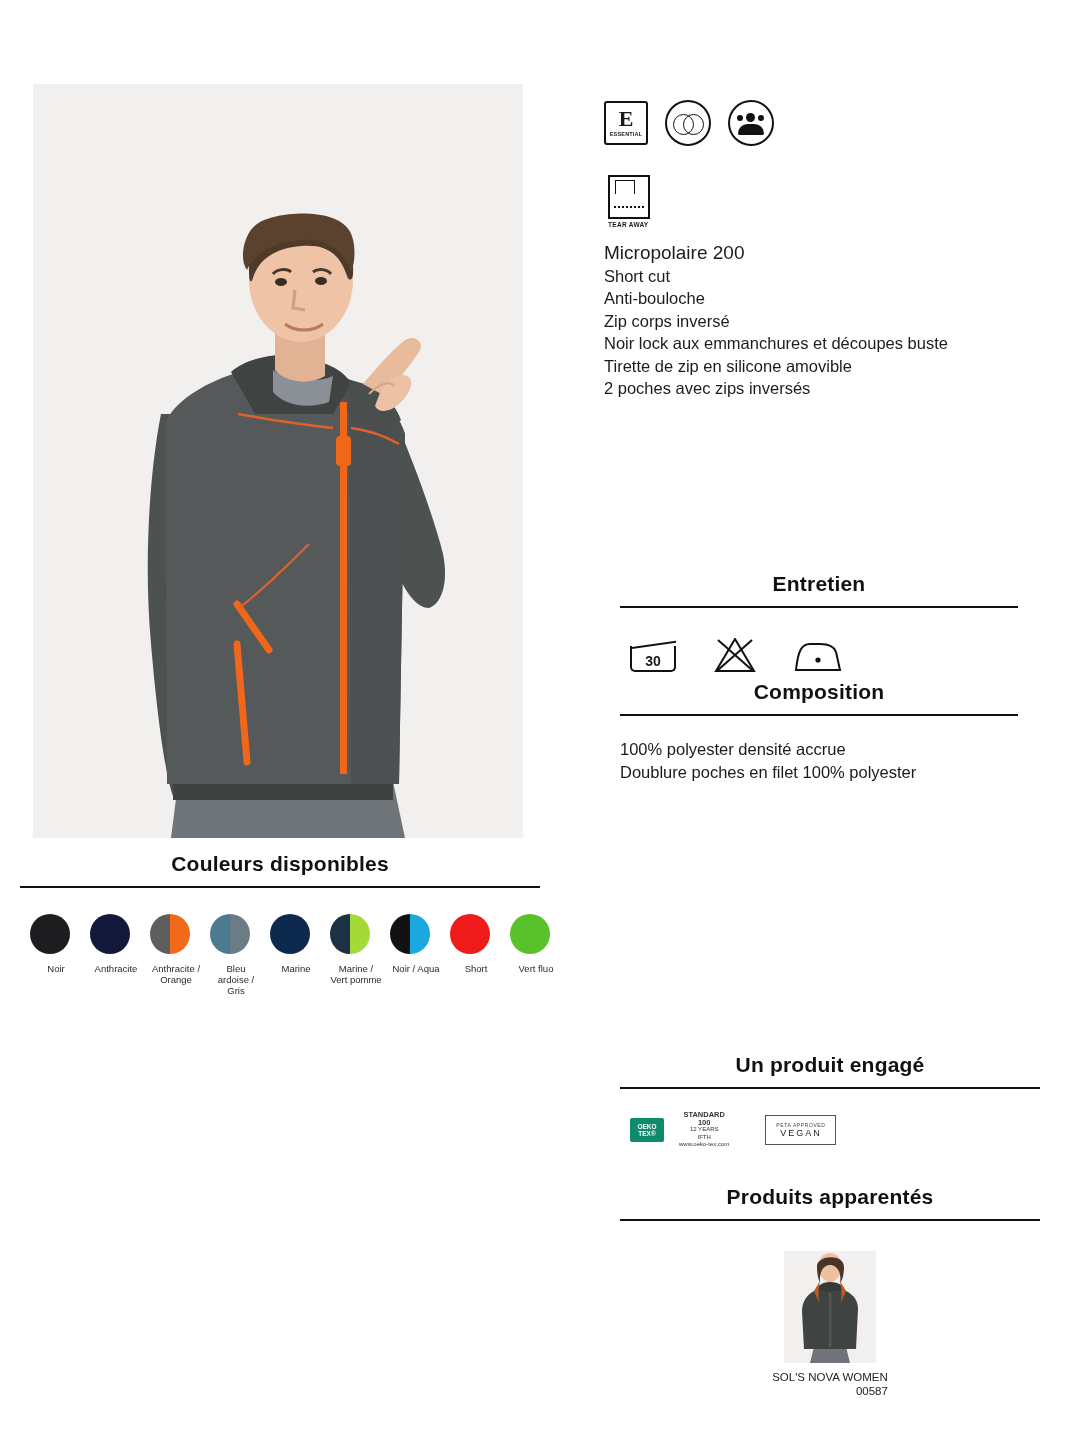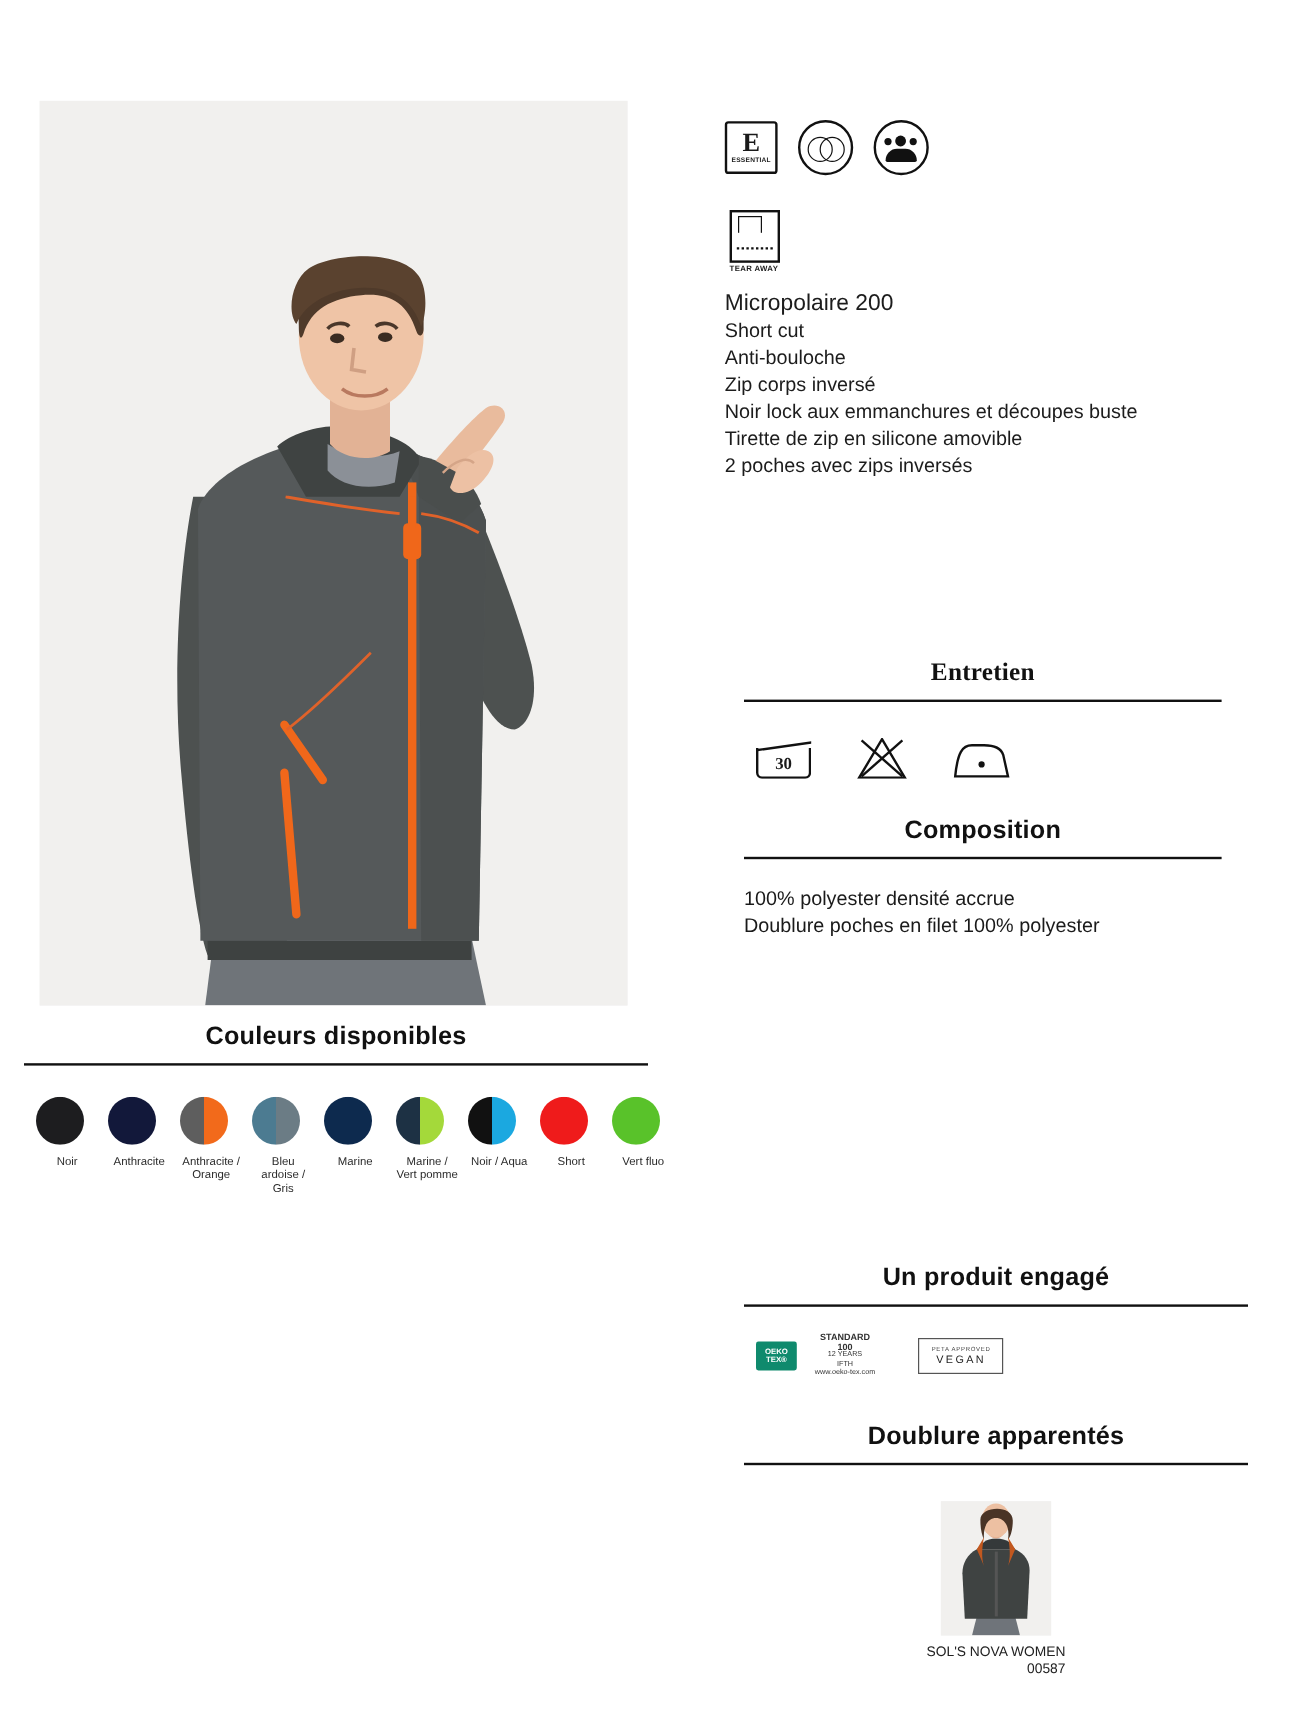--- a/index.html
+++ b/index.html
@@ -149,7 +149,7 @@
   }
   .desc .name { font-size: 19px; }
 
-  .entretien-block { position: absolute; left: 620px; top: 548px; width: 398px; font-family: Liberation Serif, serif; }
+  .entretien-block { position: absolute; left: 620px; top: 572px; width: 398px; }
   .care-icons {
     display: flex; align-items: flex-end; gap: 38px;
     margin-top: 30px; padding-left: 10px;

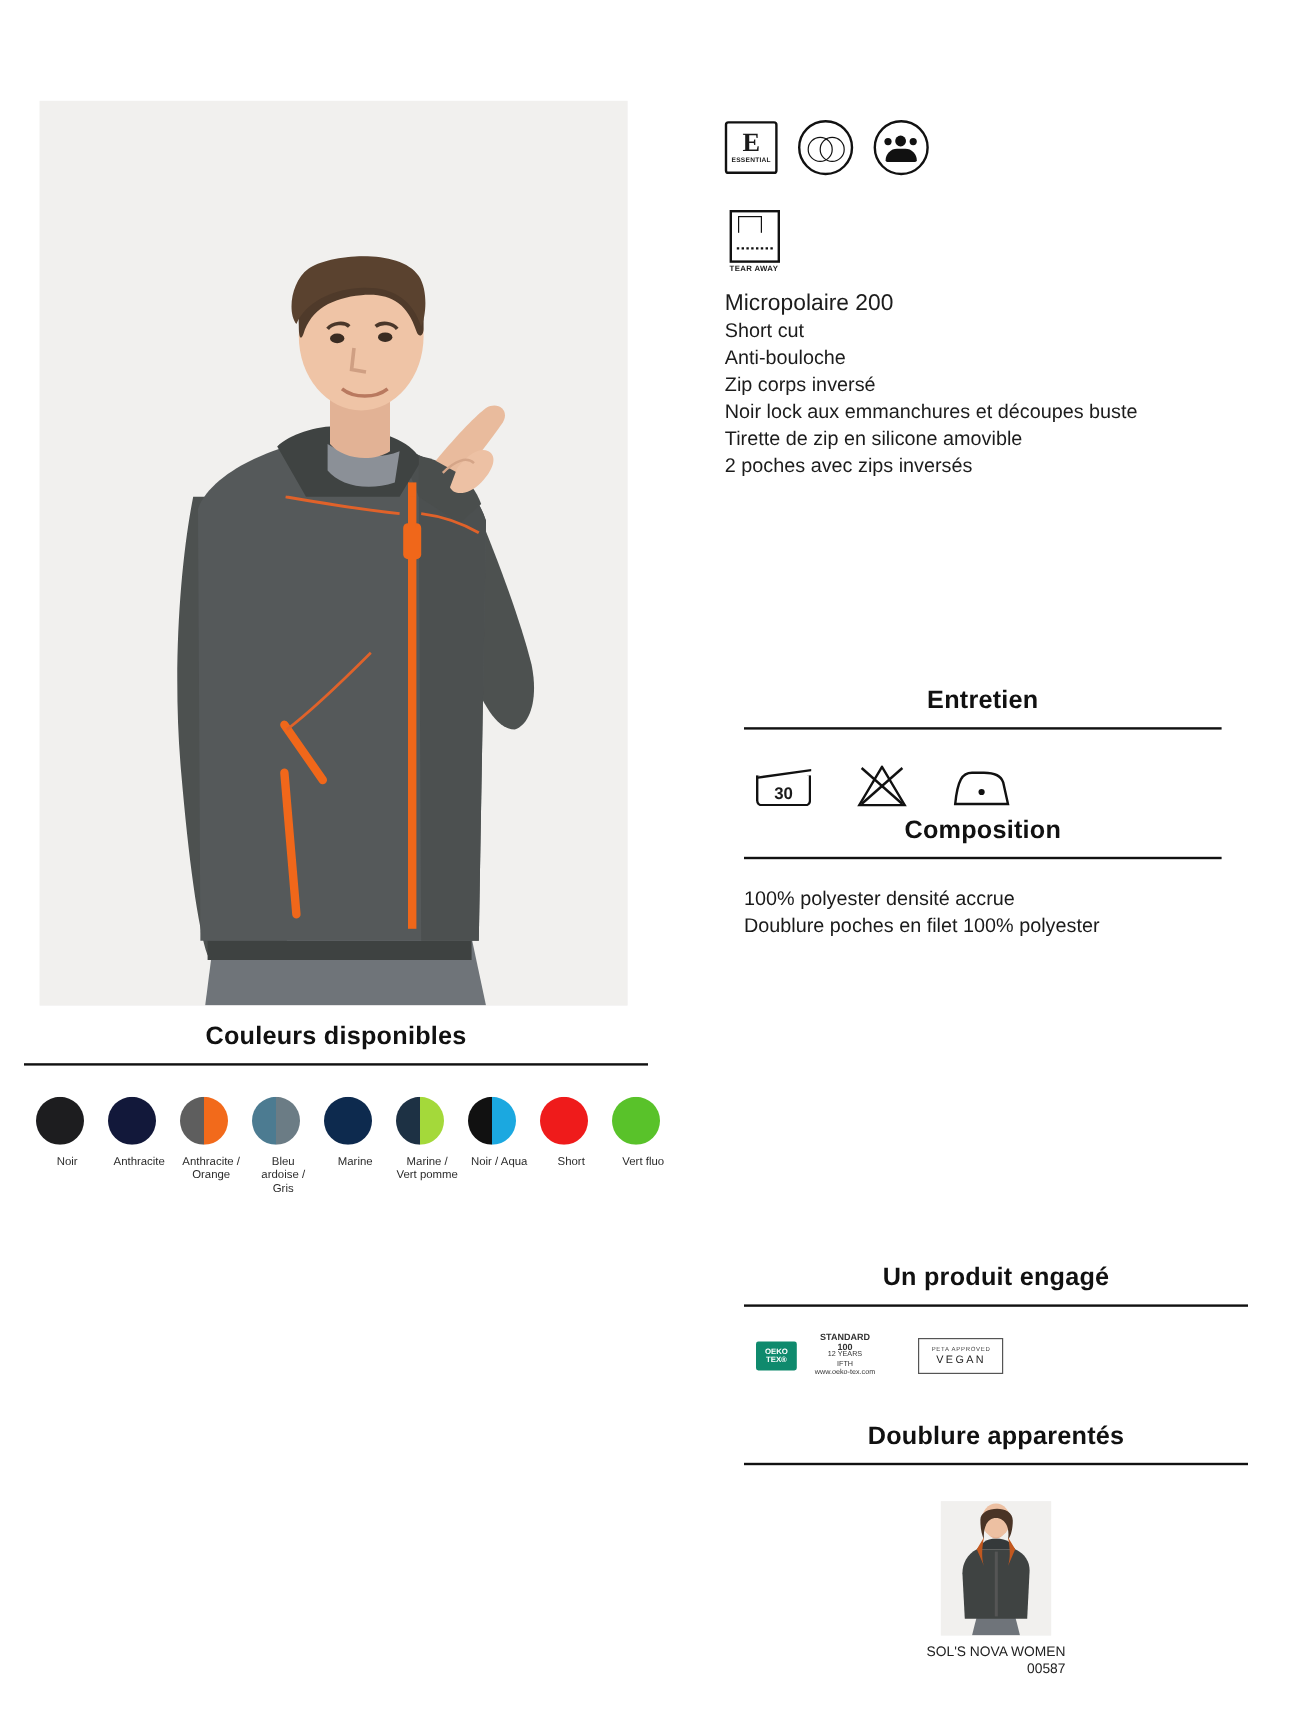--- a/index.html
+++ b/index.html
@@ -439,7 +439,7 @@
   </div>
 
   <div class="related-block">
-    <div class="section-title">Doublure apparentés</div>
+    <div class="section-title">Produits apparentés</div>
     <hr class="section-rule">
     <div class="related-item">
       <div class="related-thumb">

